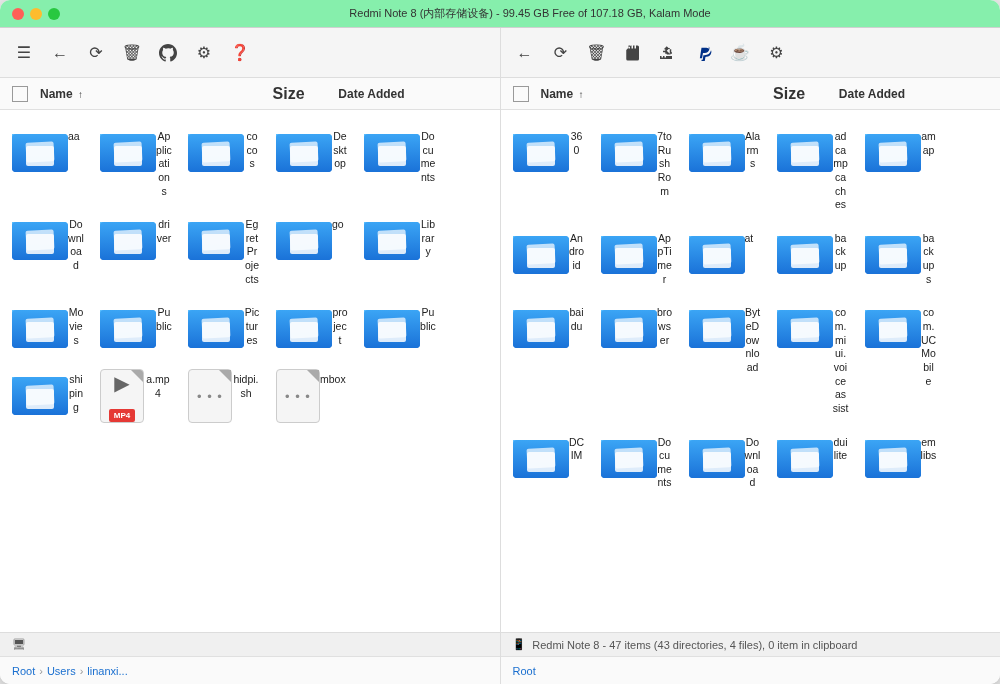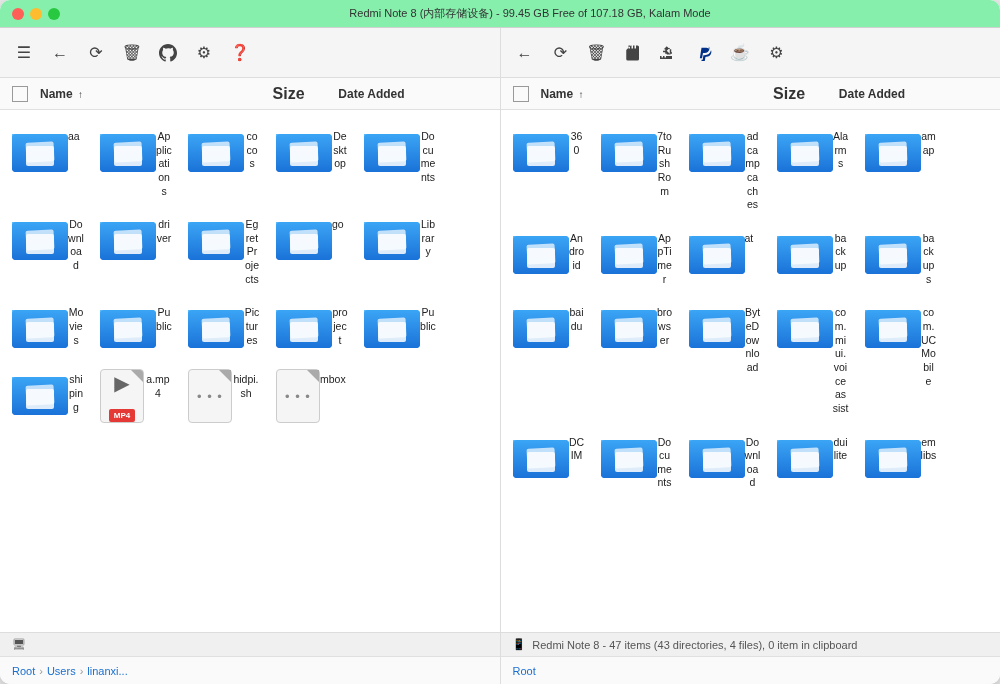--- a/index.html
+++ b/index.html
@@ -732,28 +732,28 @@
       </linearGradient>
     </defs>
   </svg></div>
+    <div class="file-label">Alarms</div>
+  </div>
+          <div class="file-item">
+    <div><svg width="56" height="48" viewBox="0 0 56 48" xmlns="http://www.w3.org/2000/svg">
+    <rect x="0" y="8" width="56" height="38" rx="4" fill="url(#fb)"></rect>
+    <rect x="0" y="8" width="22" height="12" rx="0" fill="url(#ft)"></rect>
+    <path d="M0 14 Q0 8 4 8 L20 8 L24 14 Z" fill="url(#ft)"></path>
+    <rect x="0" y="8" width="56" height="38" rx="4" fill="url(#fb)"></rect>
+    <rect x="14" y="16" width="28" height="20" rx="2" fill="rgba(255,255,255,0.7)" transform="rotate(-3, 28, 26)"></rect>
+    <rect x="14" y="20" width="28" height="20" rx="2" fill="rgba(255,255,255,0.85)"></rect>
+    <defs>
+      <linearGradient id="fb" x1="0" y1="0" x2="0" y2="1">
+        <stop offset="0%" stop-color="#3ba5f5"></stop>
+        <stop offset="100%" stop-color="#1a72d8"></stop>
+      </linearGradient>
+      <linearGradient id="ft" x1="0" y1="0" x2="0" y2="1">
+        <stop offset="0%" stop-color="#5cc0ff"></stop>
+        <stop offset="100%" stop-color="#3ba5f5"></stop>
+      </linearGradient>
+    </defs>
+  </svg></div>
     <div class="file-label">adcampcaches</div>
-  </div>
-          <div class="file-item">
-    <div><svg width="56" height="48" viewBox="0 0 56 48" xmlns="http://www.w3.org/2000/svg">
-    <rect x="0" y="8" width="56" height="38" rx="4" fill="url(#fb)"></rect>
-    <rect x="0" y="8" width="22" height="12" rx="0" fill="url(#ft)"></rect>
-    <path d="M0 14 Q0 8 4 8 L20 8 L24 14 Z" fill="url(#ft)"></path>
-    <rect x="0" y="8" width="56" height="38" rx="4" fill="url(#fb)"></rect>
-    <rect x="14" y="16" width="28" height="20" rx="2" fill="rgba(255,255,255,0.7)" transform="rotate(-3, 28, 26)"></rect>
-    <rect x="14" y="20" width="28" height="20" rx="2" fill="rgba(255,255,255,0.85)"></rect>
-    <defs>
-      <linearGradient id="fb" x1="0" y1="0" x2="0" y2="1">
-        <stop offset="0%" stop-color="#3ba5f5"></stop>
-        <stop offset="100%" stop-color="#1a72d8"></stop>
-      </linearGradient>
-      <linearGradient id="ft" x1="0" y1="0" x2="0" y2="1">
-        <stop offset="0%" stop-color="#5cc0ff"></stop>
-        <stop offset="100%" stop-color="#3ba5f5"></stop>
-      </linearGradient>
-    </defs>
-  </svg></div>
-    <div class="file-label">Alarms</div>
   </div>
           <div class="file-item">
     <div><svg width="56" height="48" viewBox="0 0 56 48" xmlns="http://www.w3.org/2000/svg">

